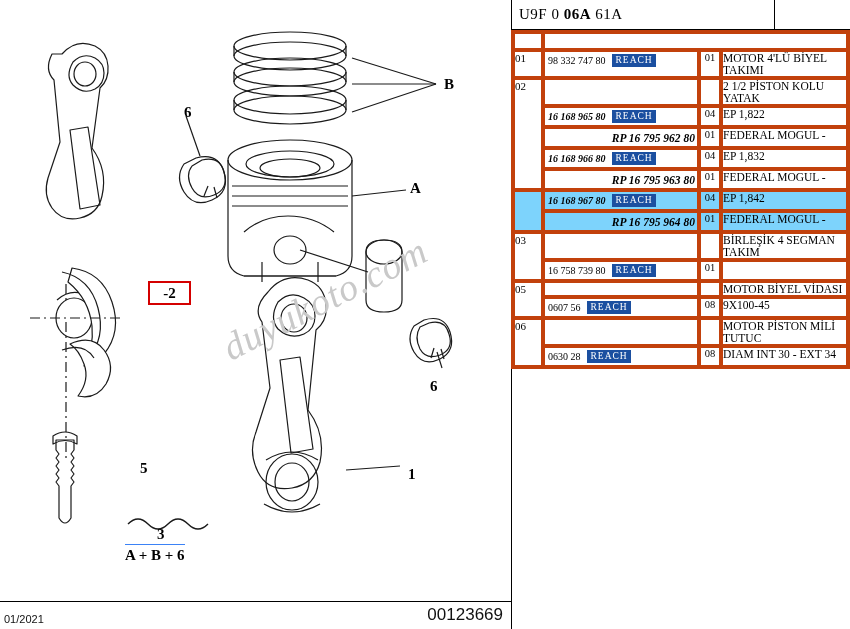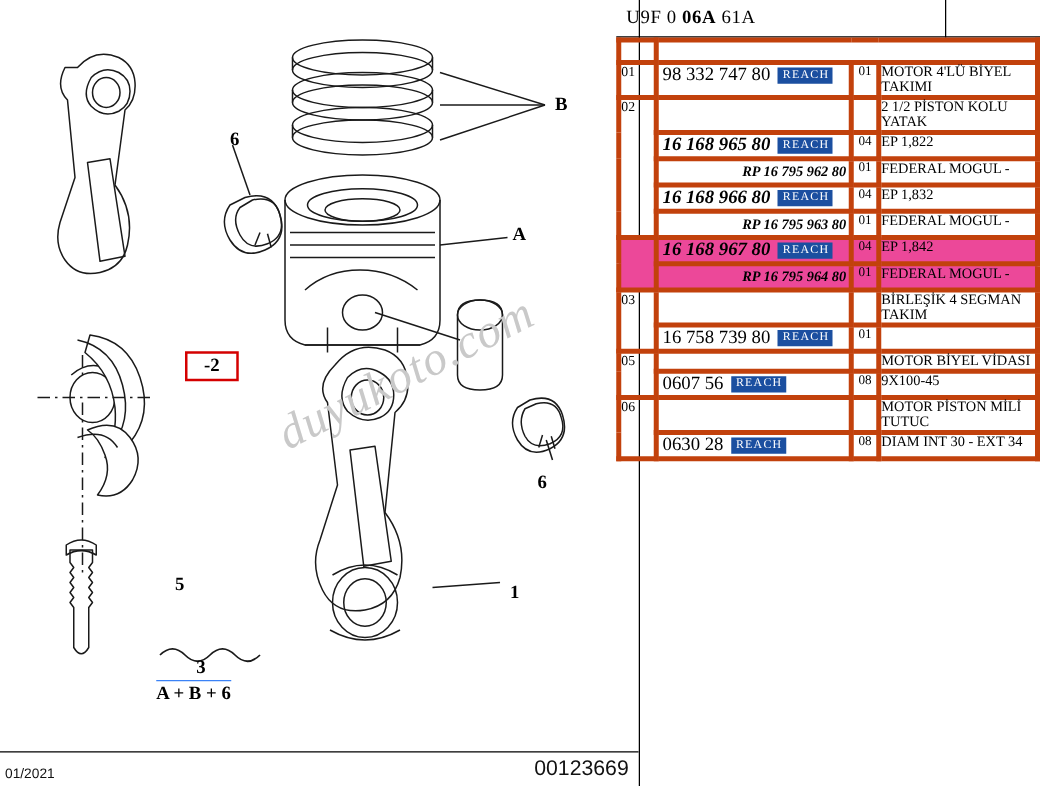--- a/index.html
+++ b/index.html
@@ -77,7 +77,7 @@
 
   
   .table-panel{
-    position:absolute;left:493px;top:0;width:307px;height:629px;
+    position:absolute;left:511px;top:0;width:307px;height:629px;
   }
   .hdr{
     position:absolute;left:0;top:0;width:339px;height:30px;

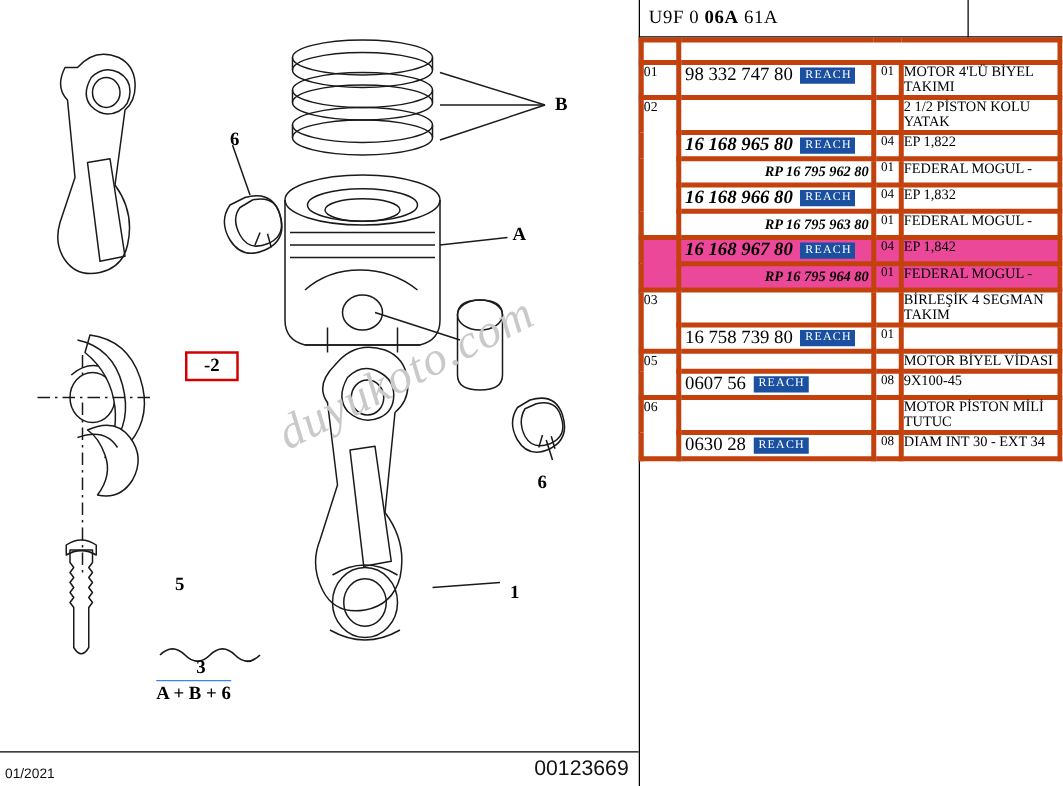--- a/index.html
+++ b/index.html
@@ -112,7 +112,7 @@
   .c-desc{padding:2px 2px 2px 4px;}
 
   .sub{display:flex;align-items:center;height:17px;padding-left:3px;}
-  .sub .refnum{font-style:italic;font-weight:bold;font-size:15px;white-space:nowrap;}
+  .sub .refnum{font-style:italic;font-weight:bold;font-size:10px;white-space:nowrap;}
   .sub .refnum.plain{font-style:normal;font-weight:normal;}
   .sub .rp{font-style:italic;font-weight:bold;font-size:11.5px;margin-left:auto;padding-right:2px;}
   .reach{

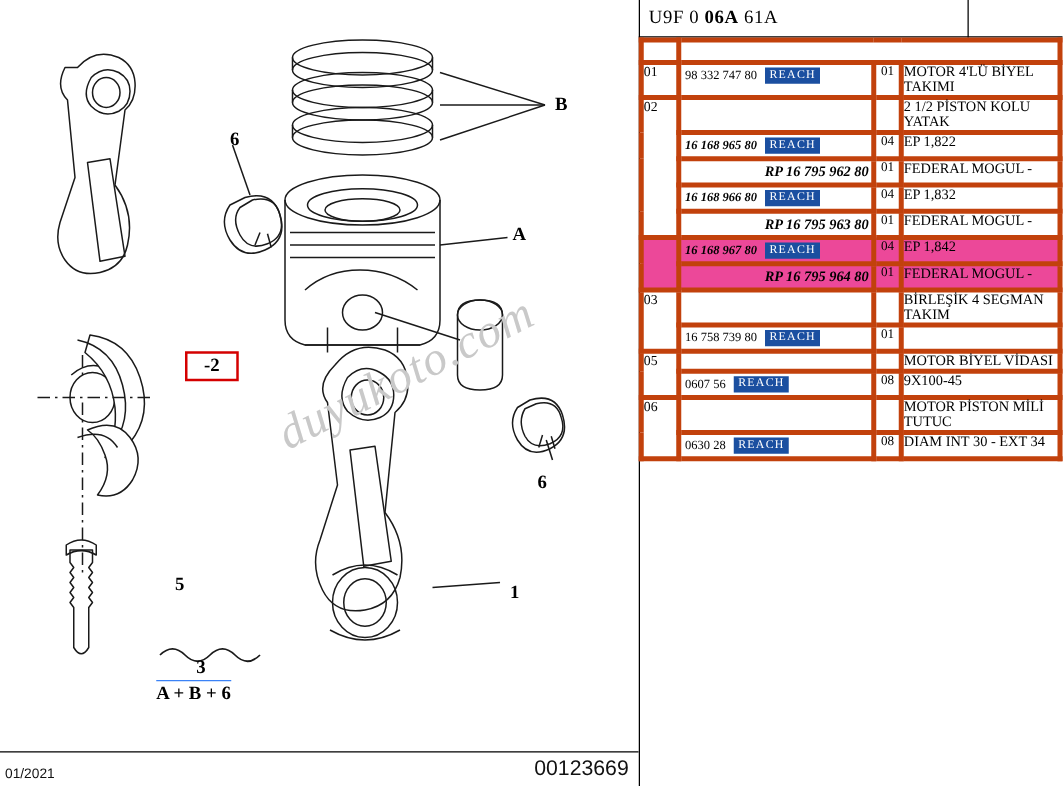--- a/index.html
+++ b/index.html
@@ -125,7 +125,7 @@
     margin-left:6px;
     line-height:11px;
   }
-  .hl{background:#ec4899;}
+  .hl{background:#7dd3fc;}
   .empty-row td{height:14px;}
 </style>
 </head>

